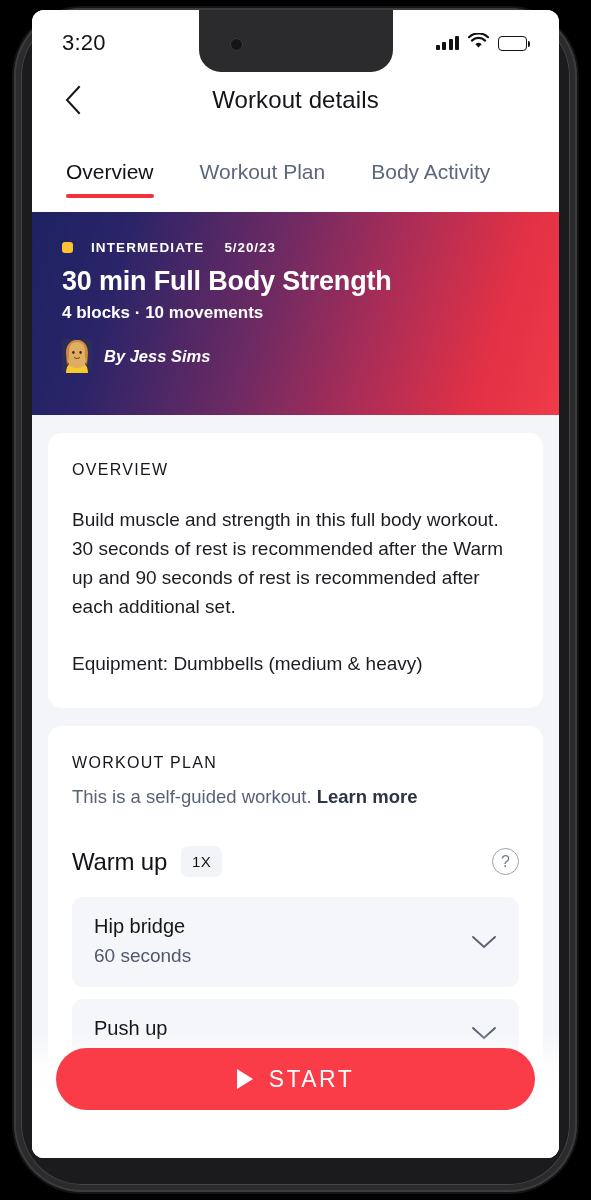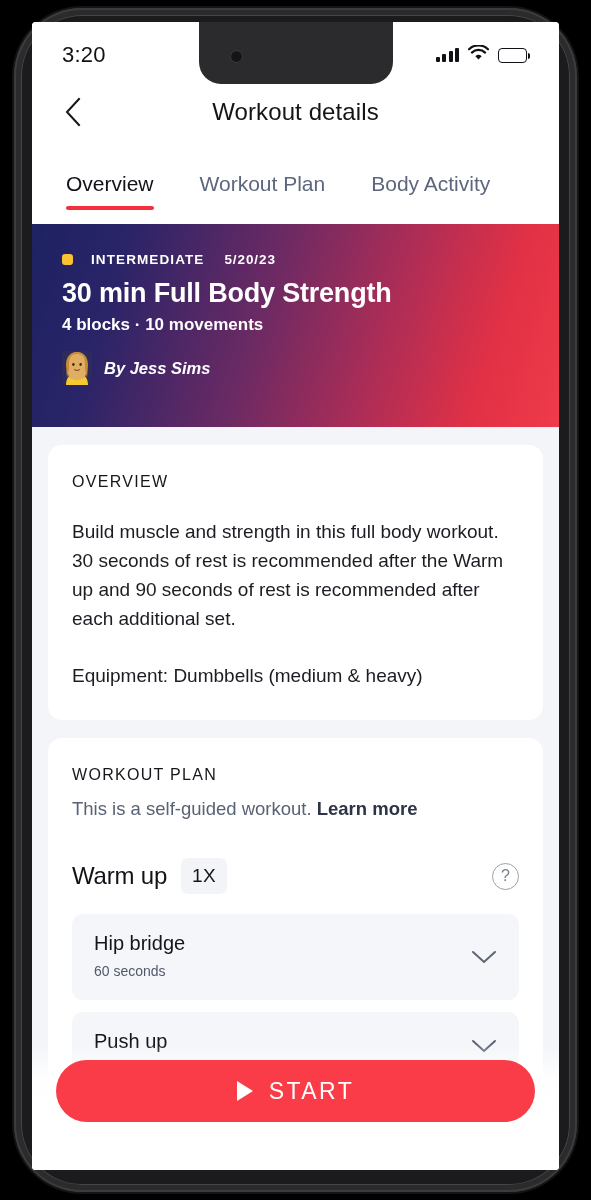--- a/index.html
+++ b/index.html
@@ -36,10 +36,10 @@
   .screen {
     position: absolute;
     left: 18px;
-    top: 14px;
+    top: 2px;
     width: 527px;
     height: 1148px;
-    border-radius: 4px;
+    border-radius: 12px;
     overflow: hidden;
     background: #ffffff;
   }

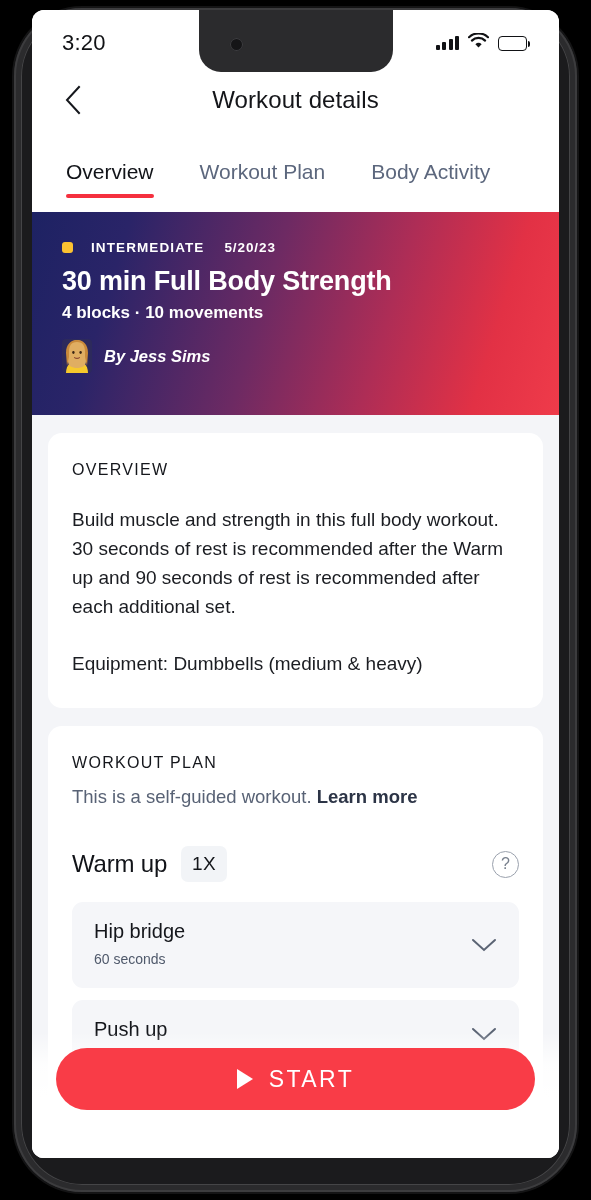--- a/index.html
+++ b/index.html
@@ -286,7 +286,7 @@
     background: #f2f4f7;
     border-radius: 7px;
     padding: 7px 11px 7px 11px;
-    font-size: 19px;
+    font-size: 15px;
     color: #14161a;
     letter-spacing: 0.4px;
   }

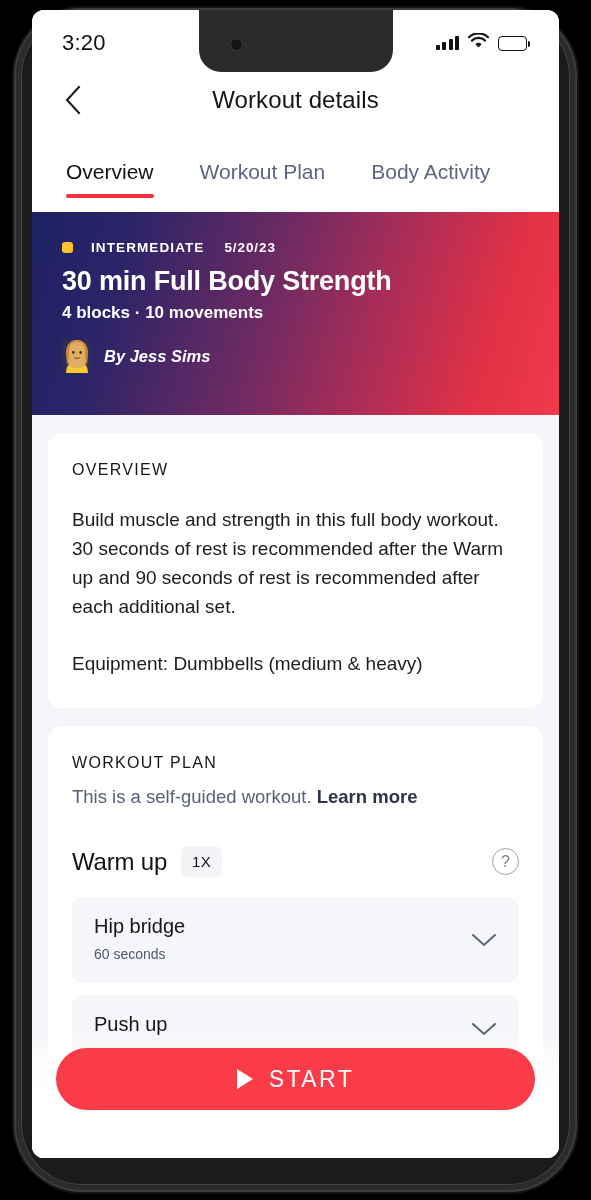--- a/index.html
+++ b/index.html
@@ -316,7 +316,7 @@
     margin-bottom: 7px;
   }
   .exercise-detail {
-    font-size: 14px;
+    font-size: 19px;
     color: #4f596b;
   }
   .chev {

